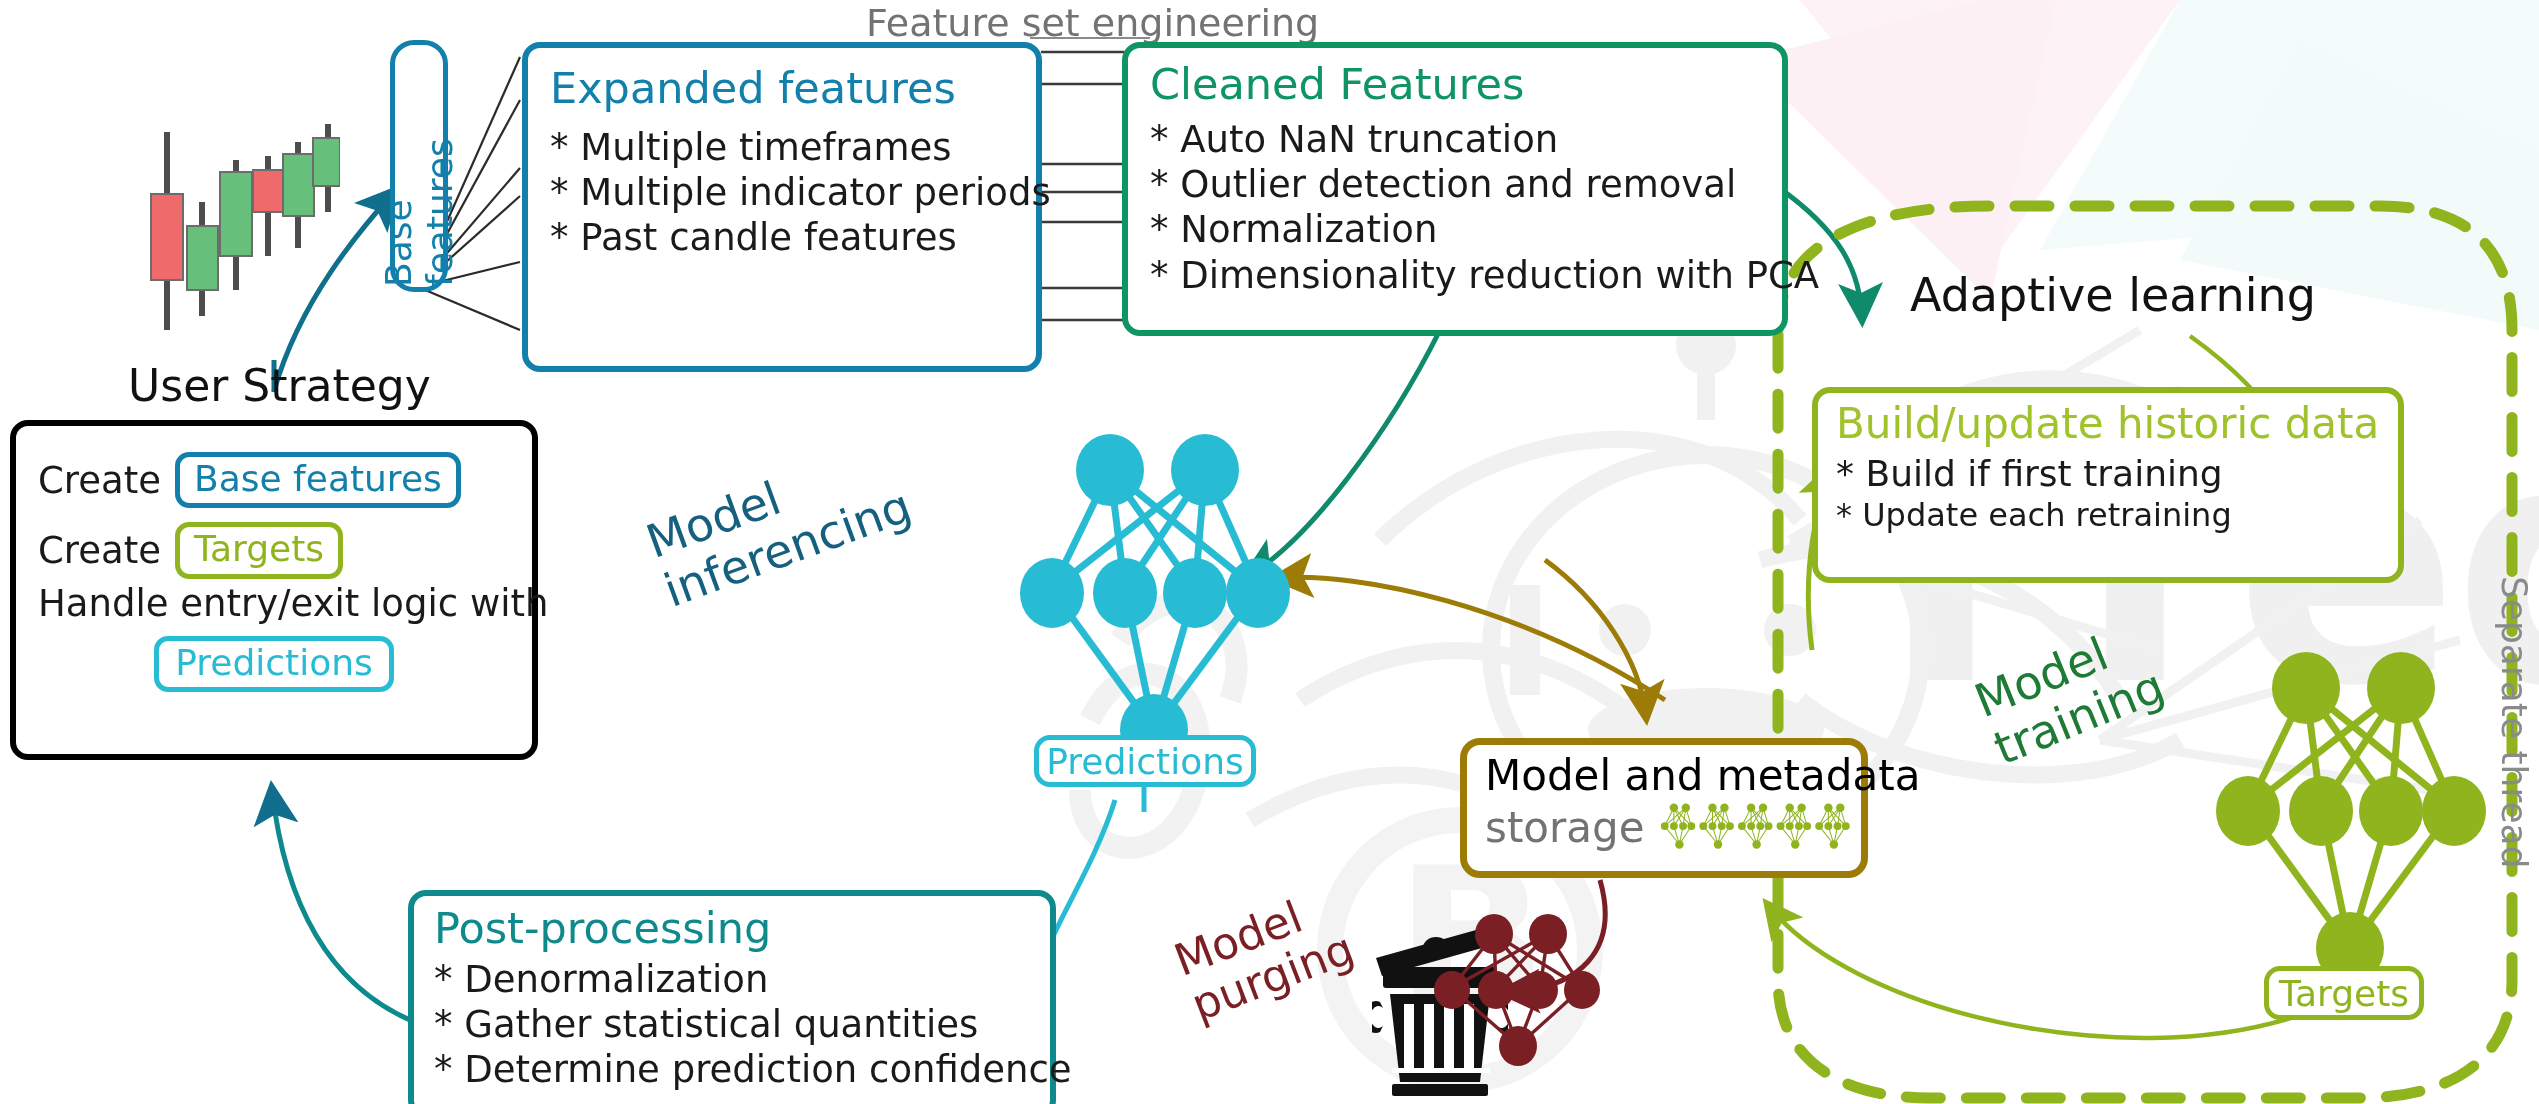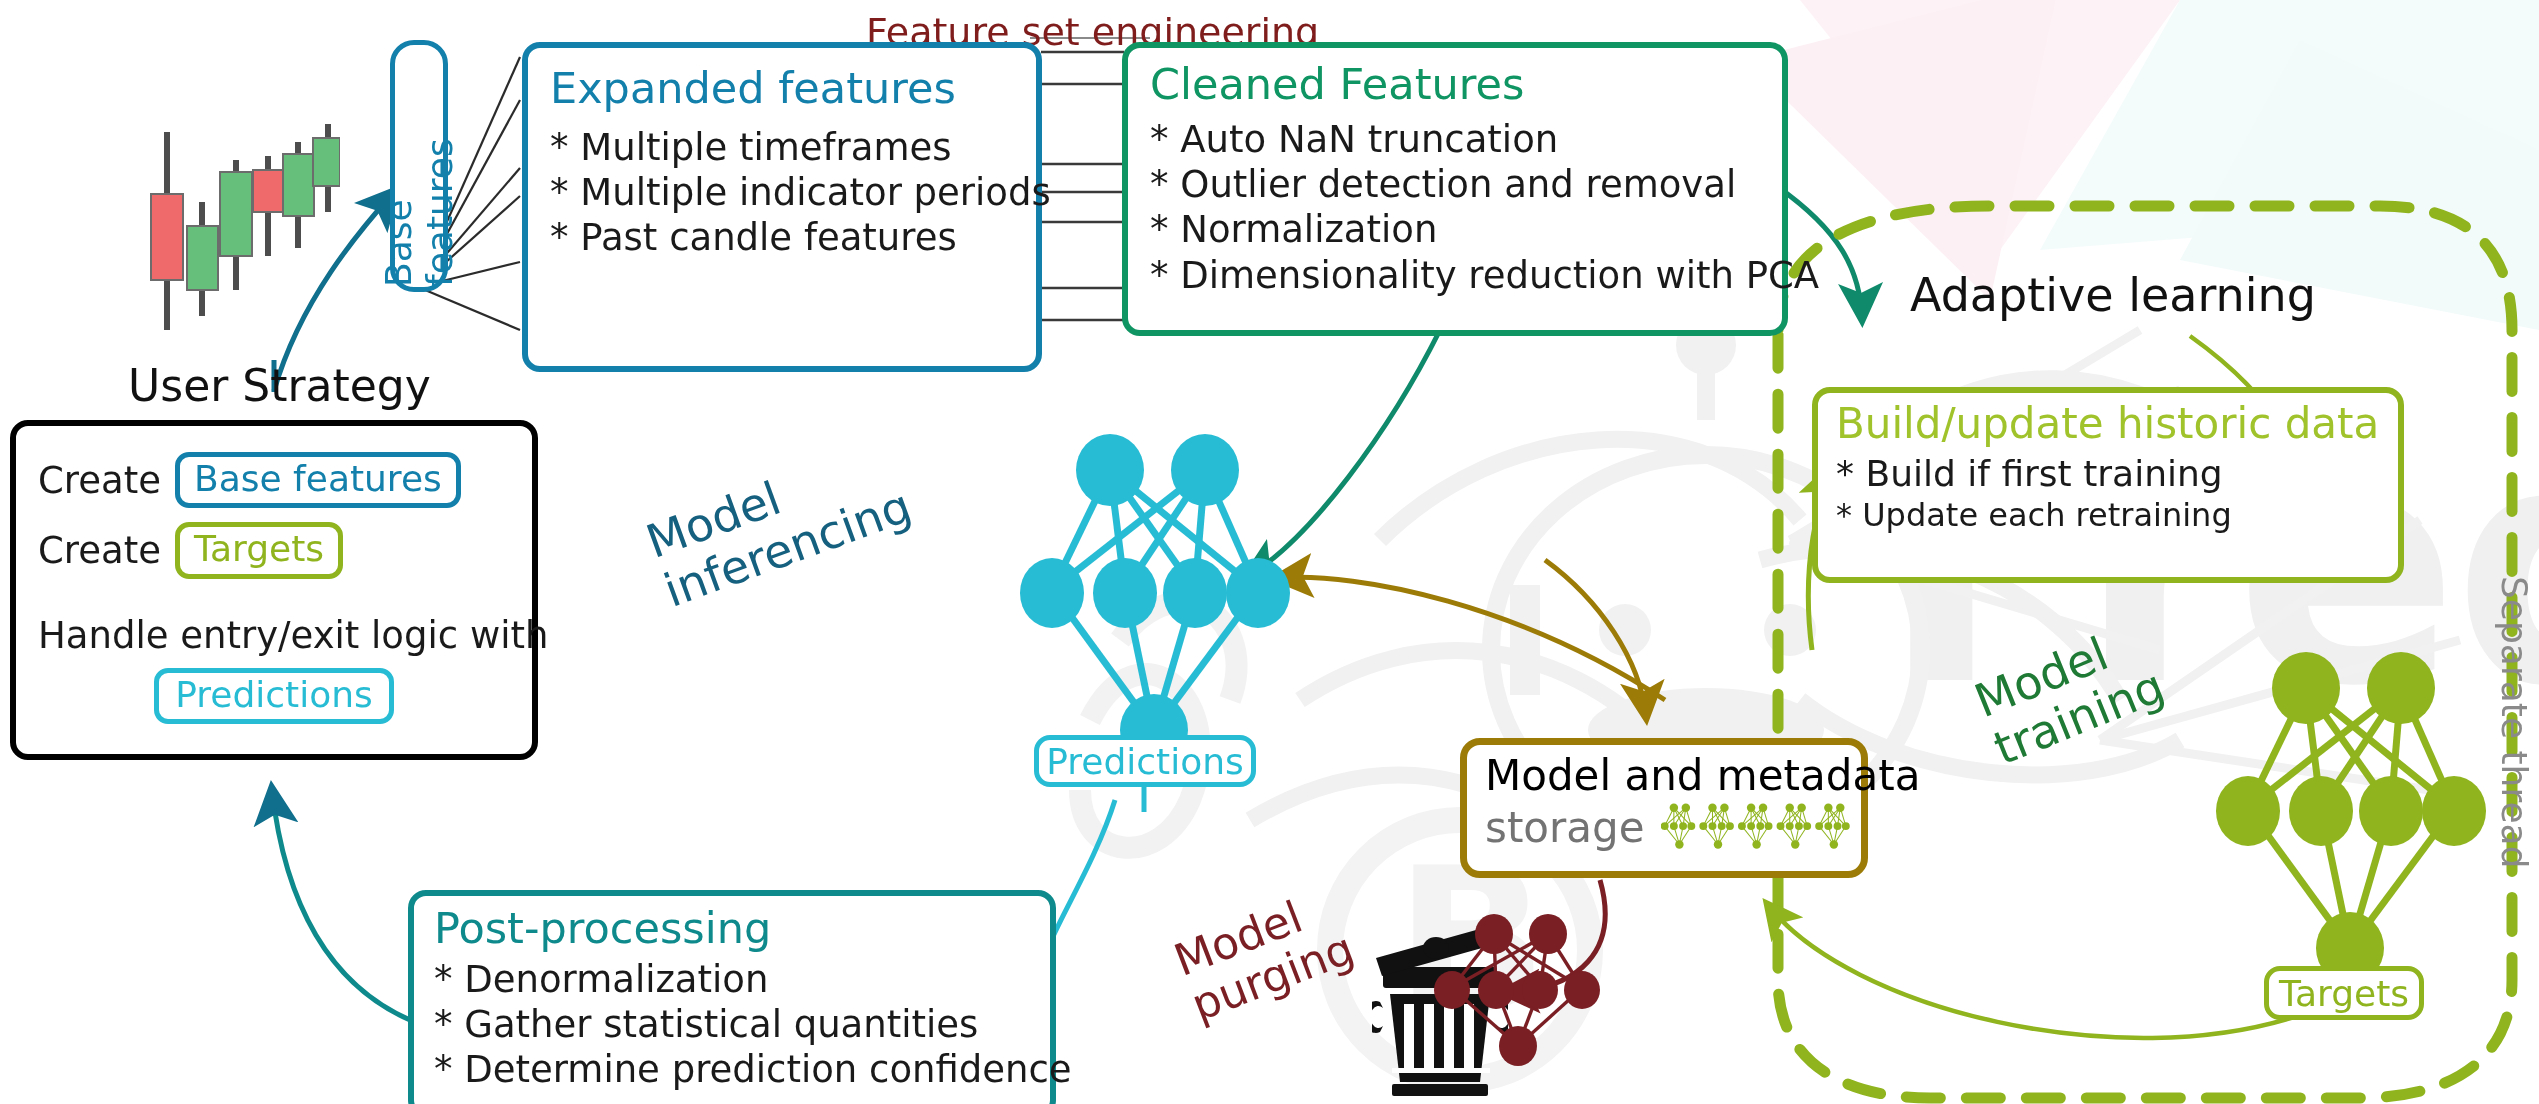--- a/index.html
+++ b/index.html
@@ -182,7 +182,7 @@
     <span class="vert" style="color:#1380ac;font-size:36px;transform:rotate(180deg);">Base features</span>
   </div>
 
-  <div class="hdr" style="left:866px;top:10px;color:#7f1d1d;font-size:38px;">Feature set engineering</div>
+  <div class="hdr" style="left:866px;top:1px;color:#737373;font-size:38px;">Feature set engineering</div>
 
   <div class="node rbox" style="left:522px;top:42px;width:520px;height:330px;border-width:6px;border-color:#1380ac;">
     <div class="ttl" style="color:#1380ac;margin:18px 0 14px 22px;">Expanded features</div>

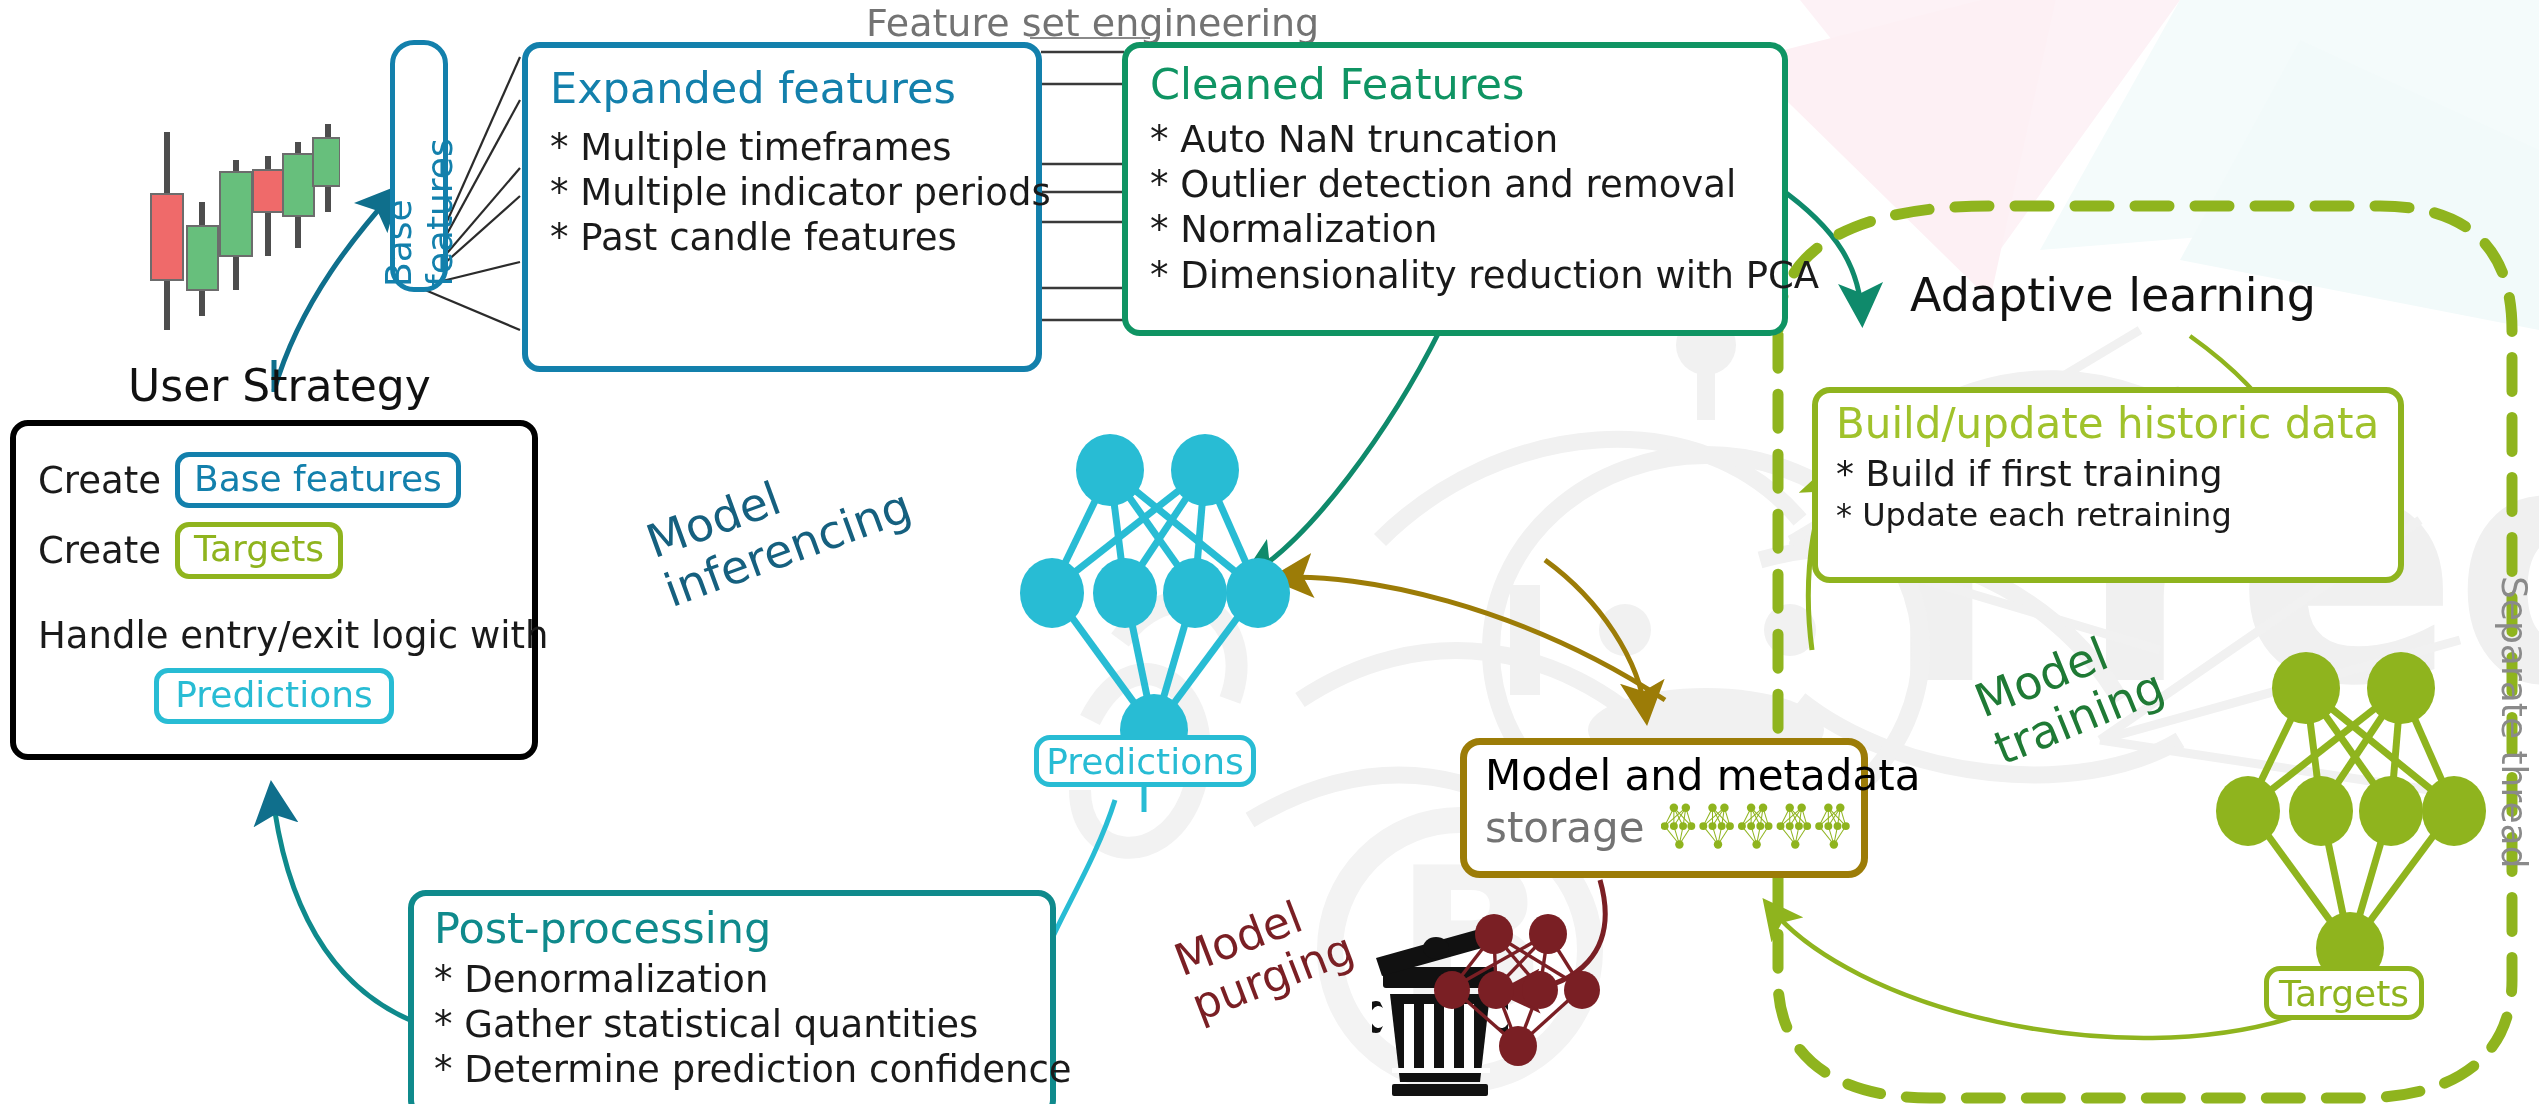--- a/index.html
+++ b/index.html
@@ -216,7 +216,7 @@
         <span>Targets</span>
       </span>
     </div>
-    <div class="bul" style="margin:34px 0 0 22px;">Handle entry/exit logic with</div>
+    <div class="bul" style="margin:2px 0 0 22px;">Handle entry/exit logic with</div>
     <div style="display:flex;justify-content:center;margin-top:10px;">
       <span style="border:5px solid #28bcd4;border-radius:14px;padding:1px 16px 4px;
                    color:#28bcd4;font-size:36px;line-height:1.15;">

